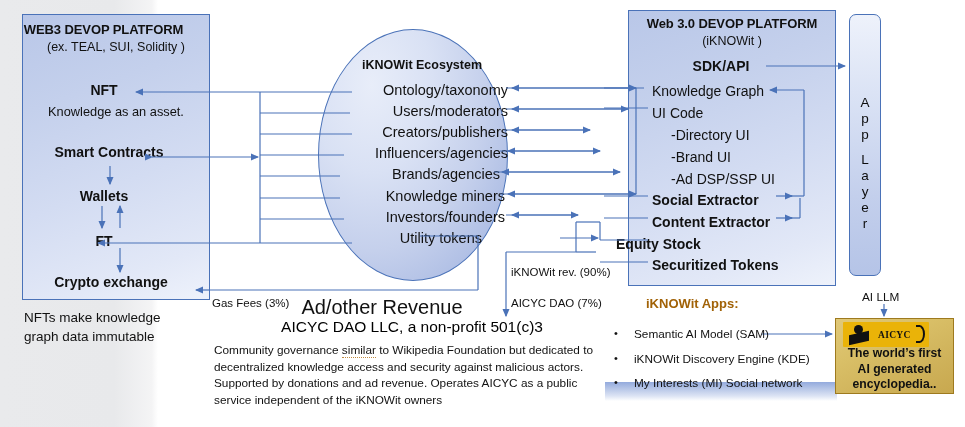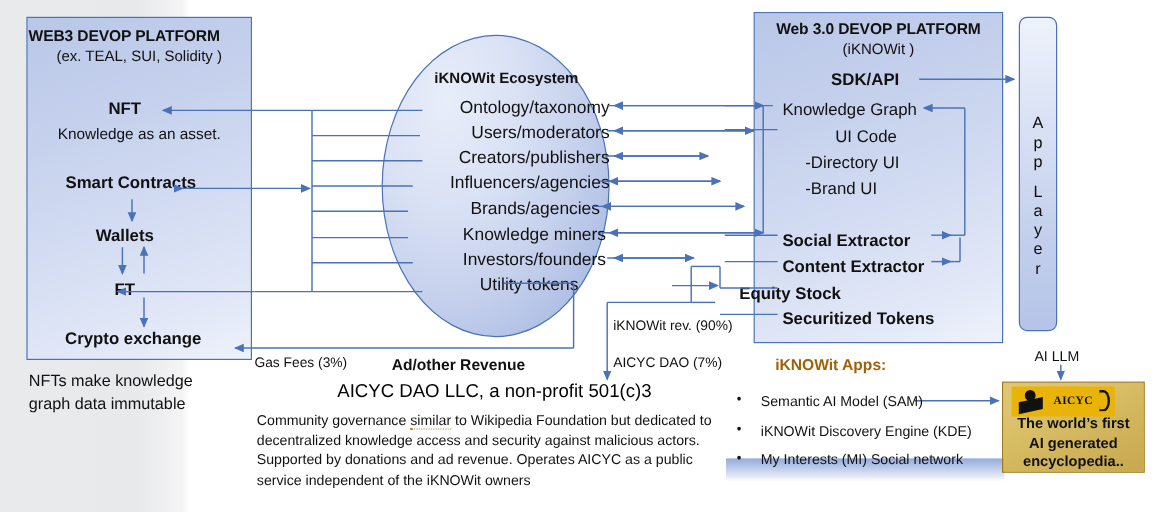--- a/index.html
+++ b/index.html
@@ -188,7 +188,7 @@
 
   <div class="abs pline b" style="left:628px;top:58px;width:186px;text-align:center;">SDK/API</div>
   <div class="abs pline" style="left:652px;top:83px;">Knowledge Graph</div>
-  <div class="abs pline" style="left:652px;top:105px;margin-left:44px;">UI Code</div>
+  <div class="abs pline" style="left:652px;top:105px;">UI Code</div>
   <div class="abs pline" style="left:671px;top:127px;">-Directory UI</div>
   <div class="abs pline" style="left:671px;top:149px;">-Brand UI</div>
   <div class="abs pline b" style="left:652px;top:192px;">Social Extractor</div>

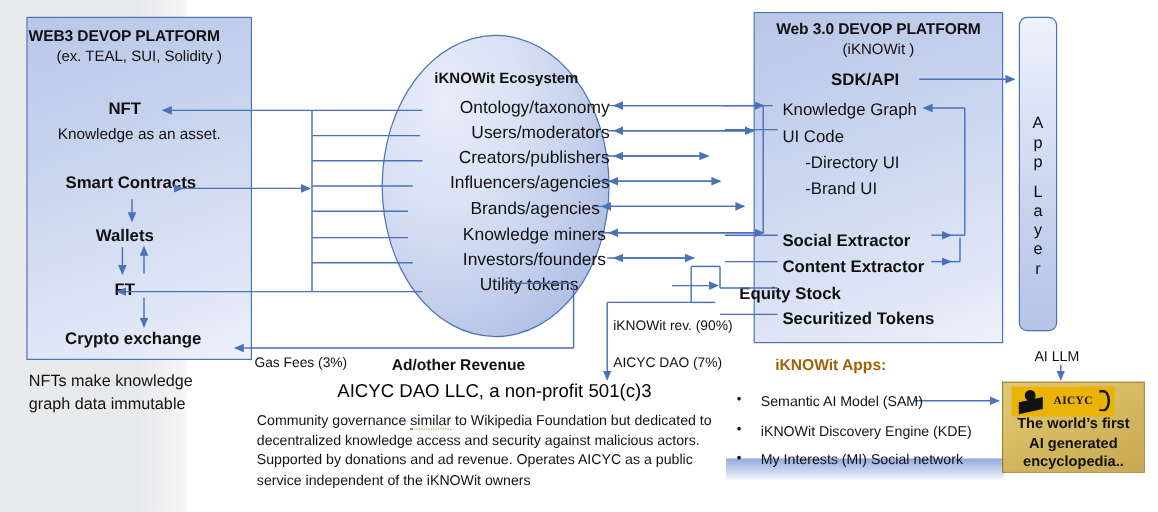--- a/index.html
+++ b/index.html
@@ -191,6 +191,7 @@
   <div class="abs pline" style="left:652px;top:105px;">UI Code</div>
   <div class="abs pline" style="left:671px;top:127px;">-Directory UI</div>
   <div class="abs pline" style="left:671px;top:149px;">-Brand UI</div>
+  <div class="abs pline" style="left:671px;top:171px;">-Ad DSP/SSP UI</div>
   <div class="abs pline b" style="left:652px;top:192px;">Social Extractor</div>
   <div class="abs pline b" style="left:652px;top:214px;">Content Extractor</div>
   <div class="abs pline b" style="left:616px;top:236px;">Equity Stock</div>

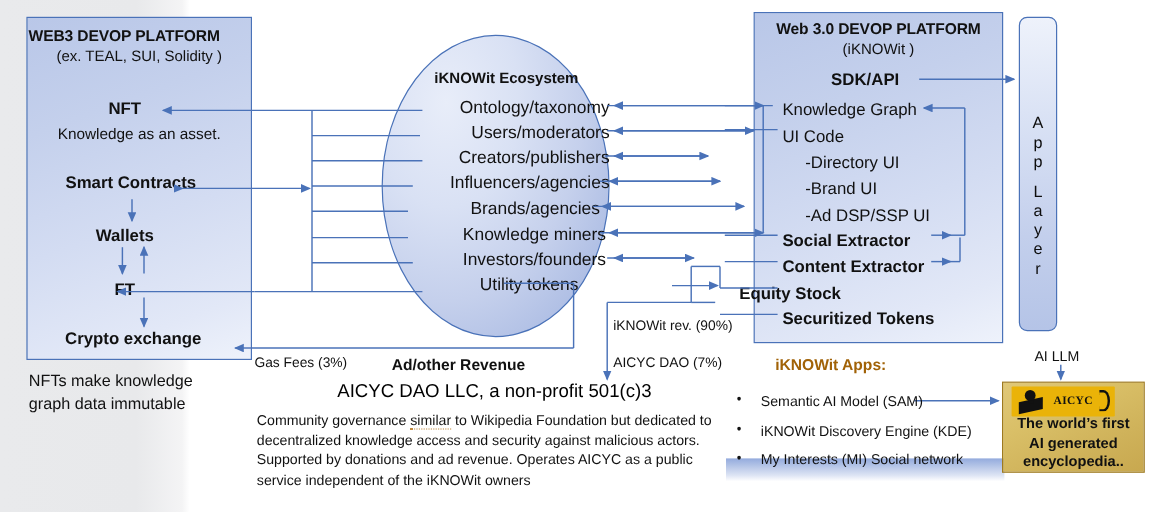--- a/index.html
+++ b/index.html
@@ -73,7 +73,7 @@
   
   #rev-title {
     left: 272px; top: 296px; width: 220px; text-align: center;
-    font-size: 13px; font-weight: bold; color: #111;
+    font-size: 20px; font-weight: normal; color: #111;
   }
   #gas-fees { left: 212px; top: 297px; font-size: 11.5px; color: #111; }
   #dao-share { left: 511px; top: 297px; font-size: 11.5px; color: #111; }

